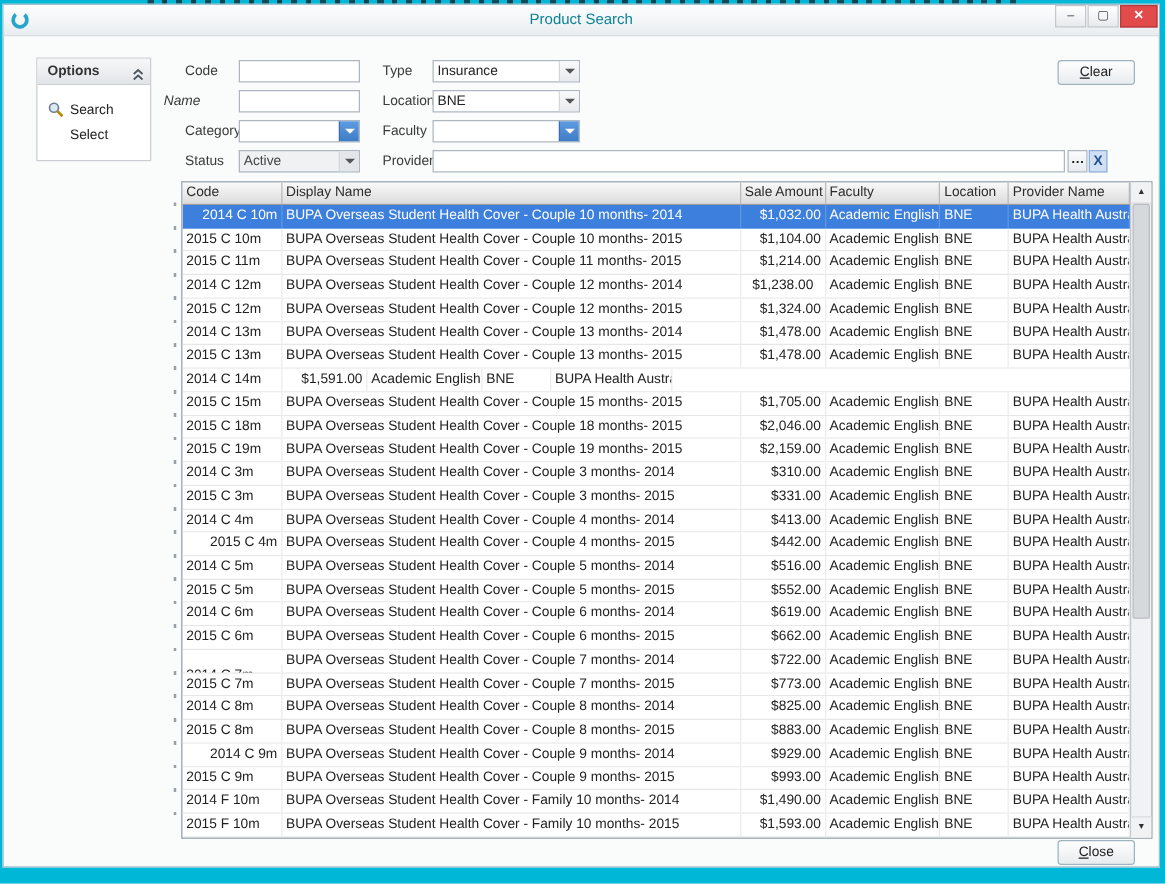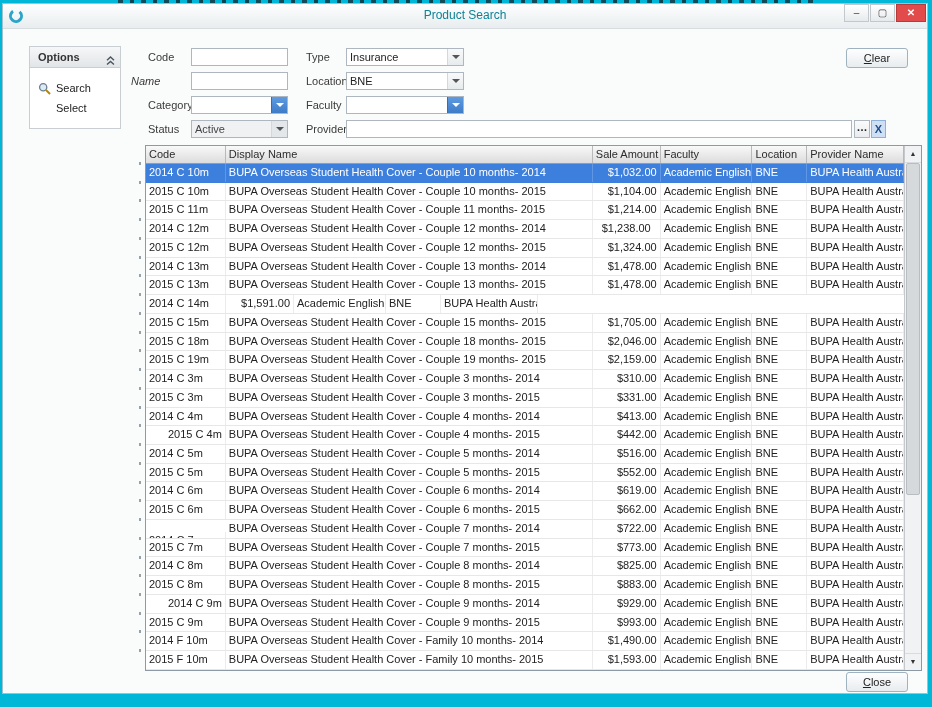--- a/index.html
+++ b/index.html
@@ -185,7 +185,7 @@
           </div>
         <div class="gbody">
             <div class="grow sel">
-              <div class="gcell" style="width: 80px; text-align: left;">2014 C 10m</div>
+              <div class="gcell" style="width: 80px; text-align: right;">2014 C 10m</div>
               <div class="gcell" style="width: 368px; text-align: left;">BUPA Overseas Student Health Cover - Couple 10 months- 2014</div>
               <div class="gcell" style="width: 68px; text-align: right;">$1,032.00</div>
               <div class="gcell" style="width: 92px; text-align: left;">Academic English</div>

